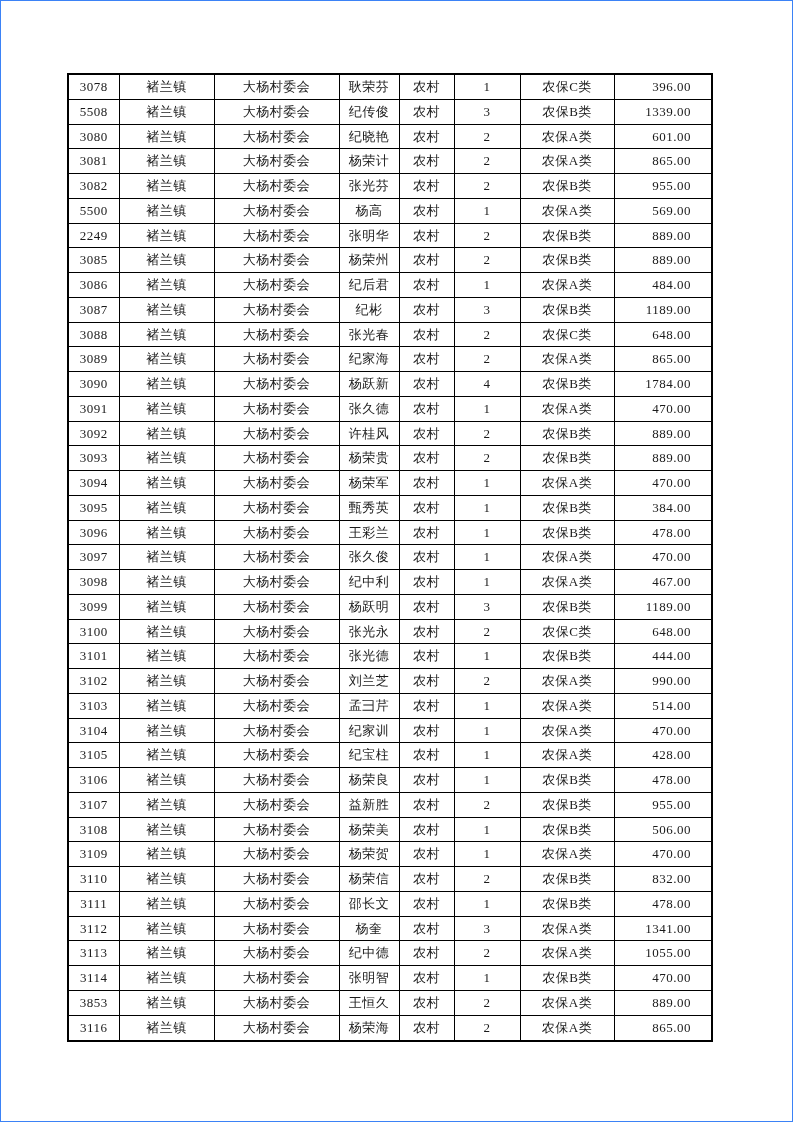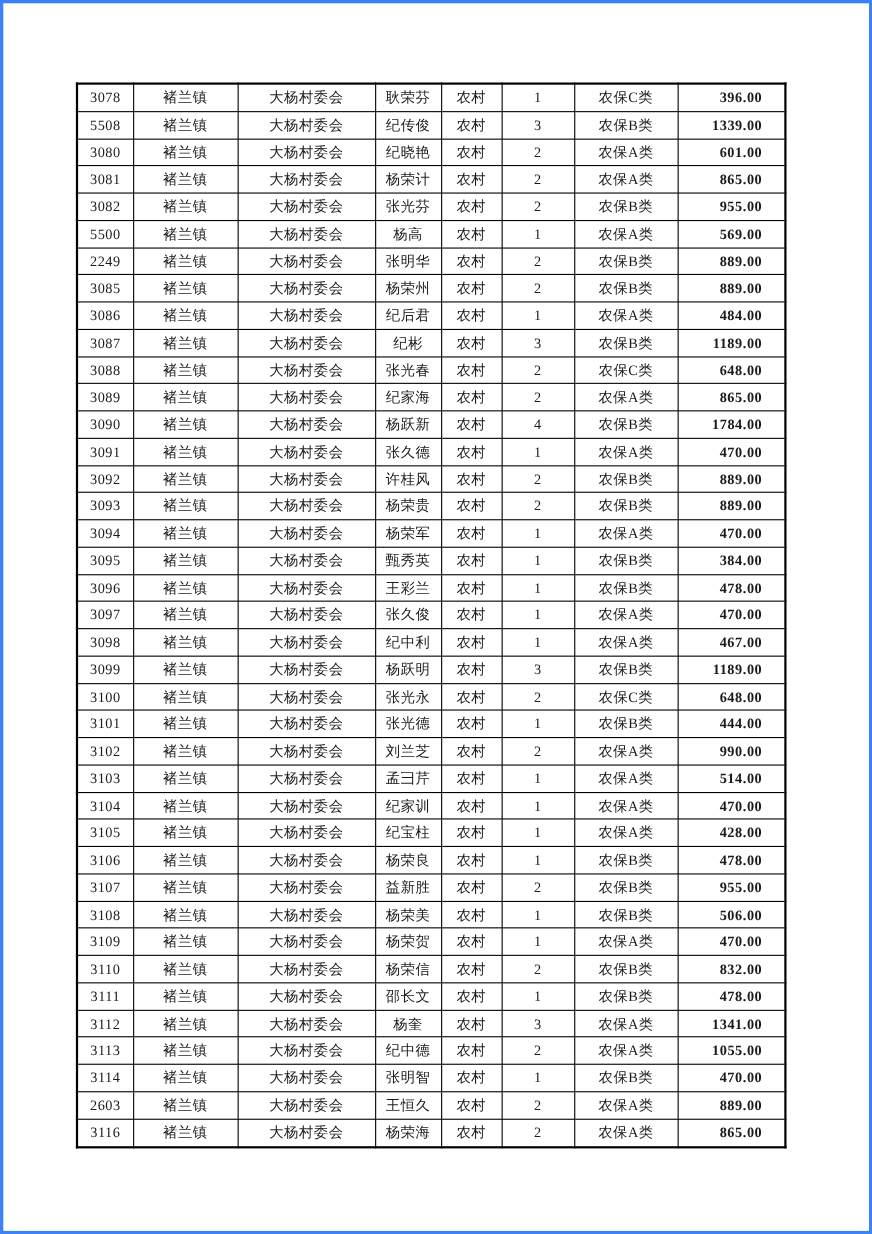--- a/index.html
+++ b/index.html
@@ -14,7 +14,7 @@
     left: 0; top: 0;
     width: 793px; height: 1122px;
     background: #ffffff;
-    border: 3px solid #3b82f6; 
+    border: 1px solid #3b82f6; 
   }
   table.doc-table {
     position: absolute;

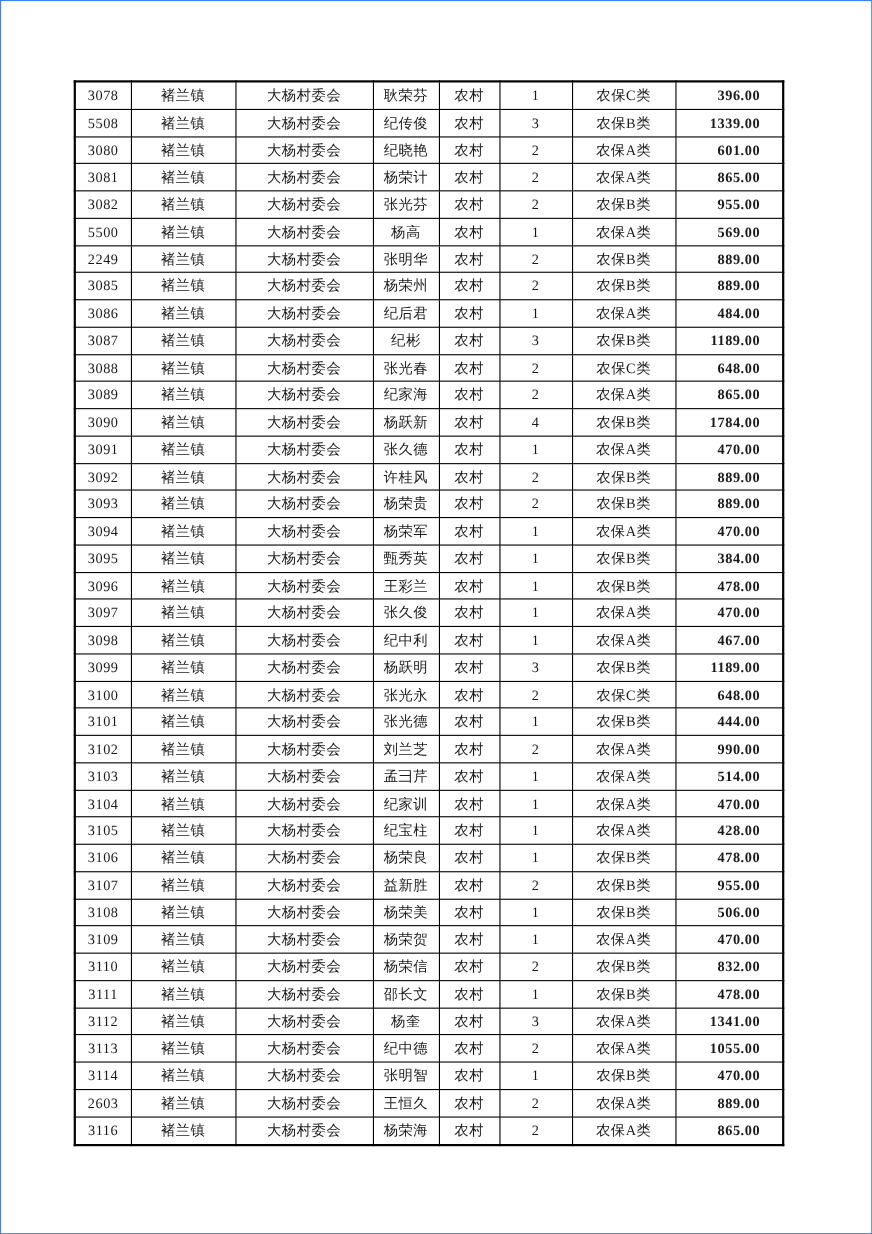--- a/index.html
+++ b/index.html
@@ -49,7 +49,6 @@
     text-align: right;
     padding-right: 20px;
     letter-spacing: 0.5px;
-    font-weight: bold;
   }
   table.doc-table td.cell-id,
   table.doc-table td.cell-count {

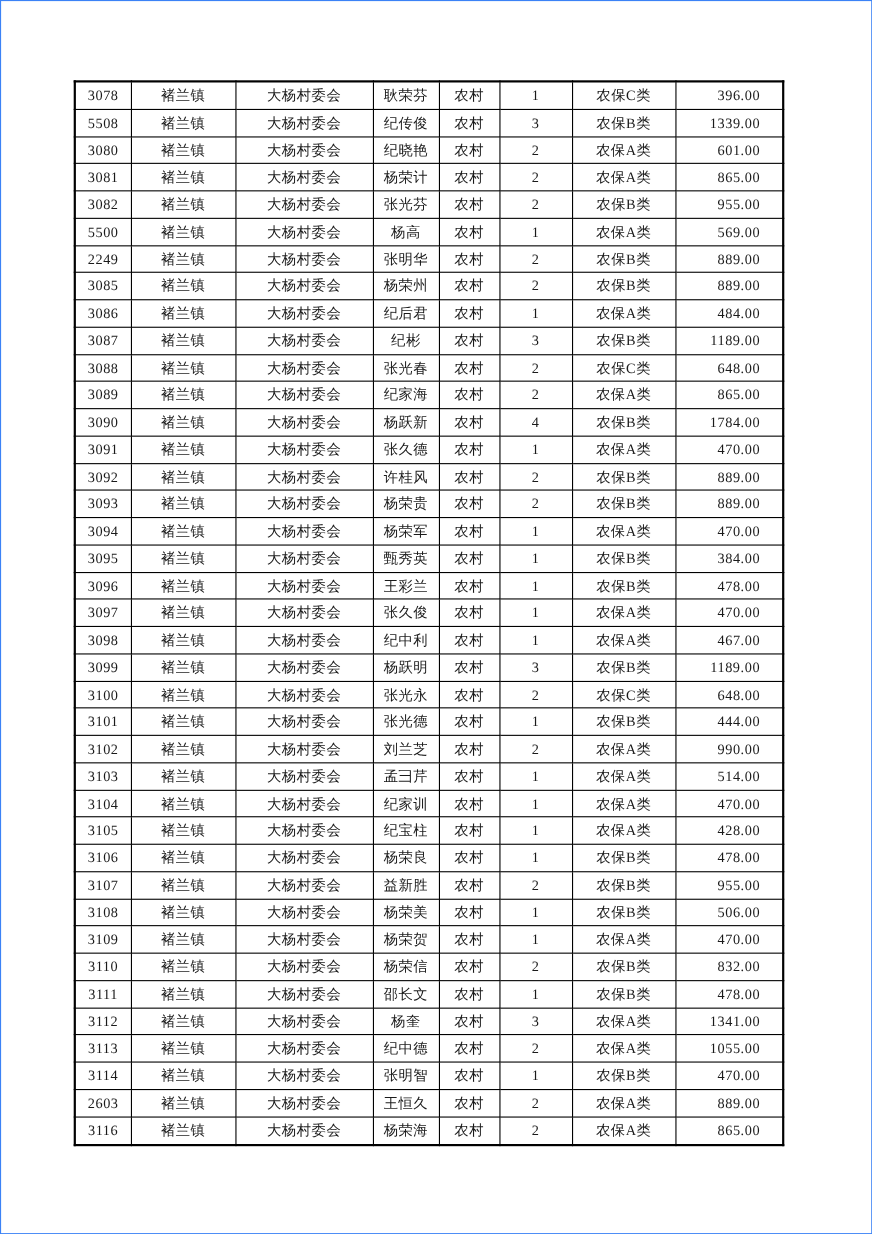--- a/index.html
+++ b/index.html
@@ -442,7 +442,7 @@
           <td class="cell-amount">470.00</td>
         </tr>
         <tr>
-          <td class="cell-id">2603</td>
+          <td class="cell-id">3853</td>
           <td class="cell-town">褚兰镇</td>
           <td class="cell-village">大杨村委会</td>
           <td class="cell-name">王恒久</td>

